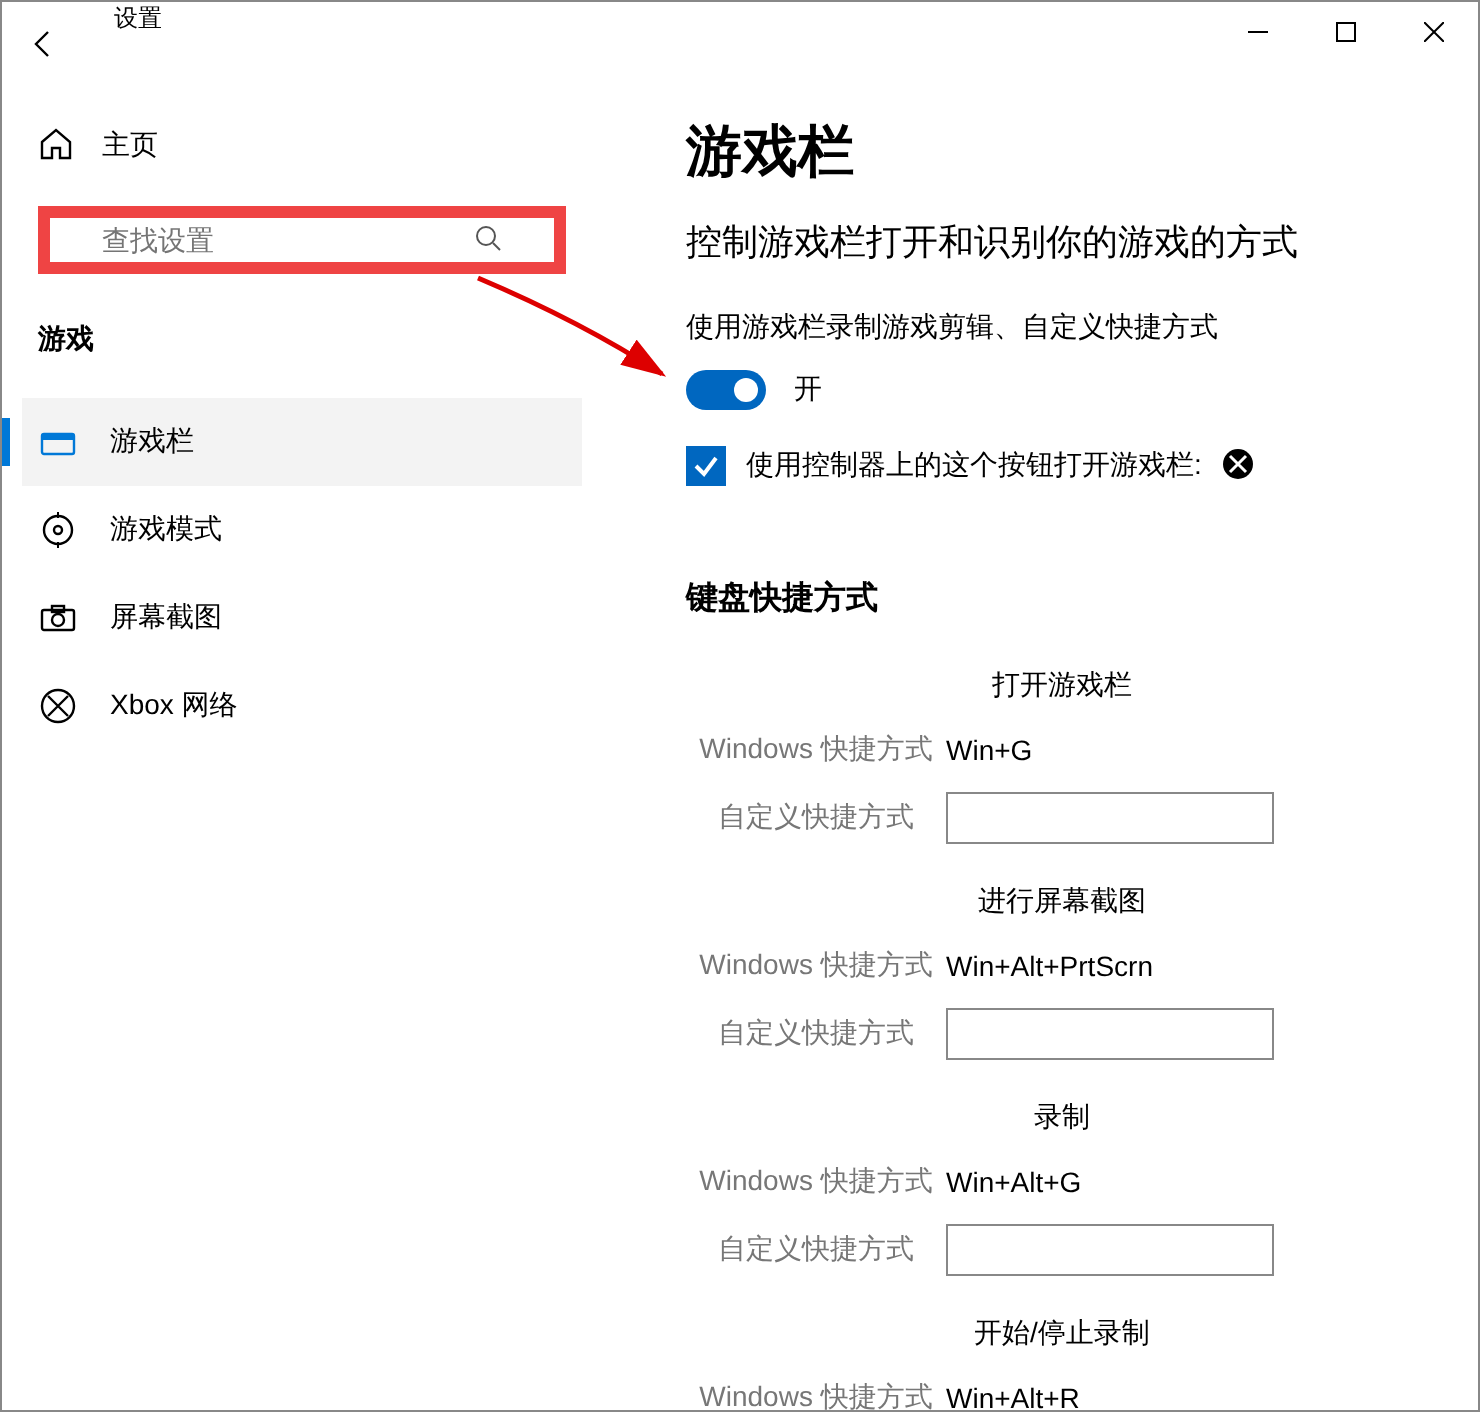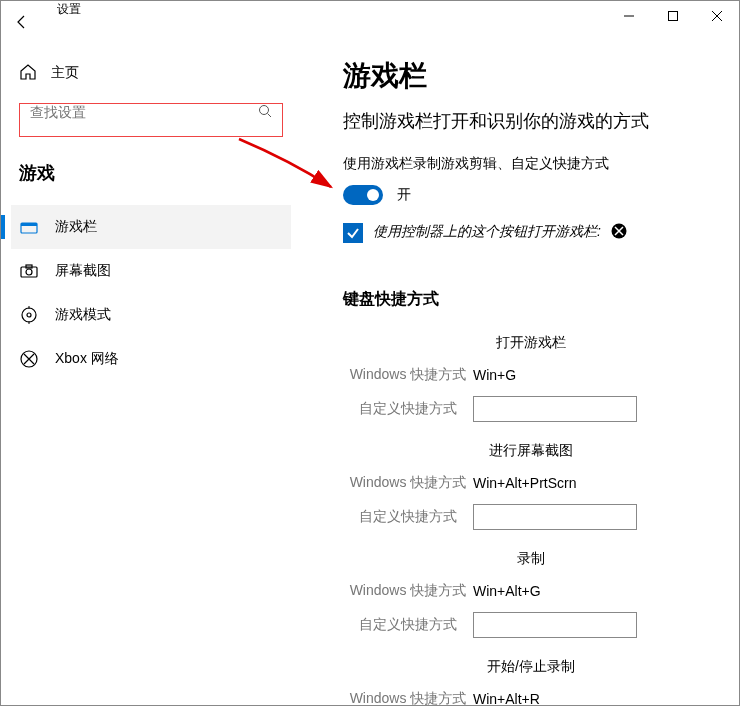--- a/index.html
+++ b/index.html
@@ -51,10 +51,10 @@
   margin-bottom: 10px;
 }
 .search-box {
-  display: flex; align-items: flex-start;
-  border: 1px solid #ef4444;
+  display: flex; align-items: center;
+  border: 6px solid #ef4444;
   height: 34px;
-  padding: 0 10px;
+  padding: 0 26px;
   margin: 0 8px 18px 8px;
 }
 .search-box input {

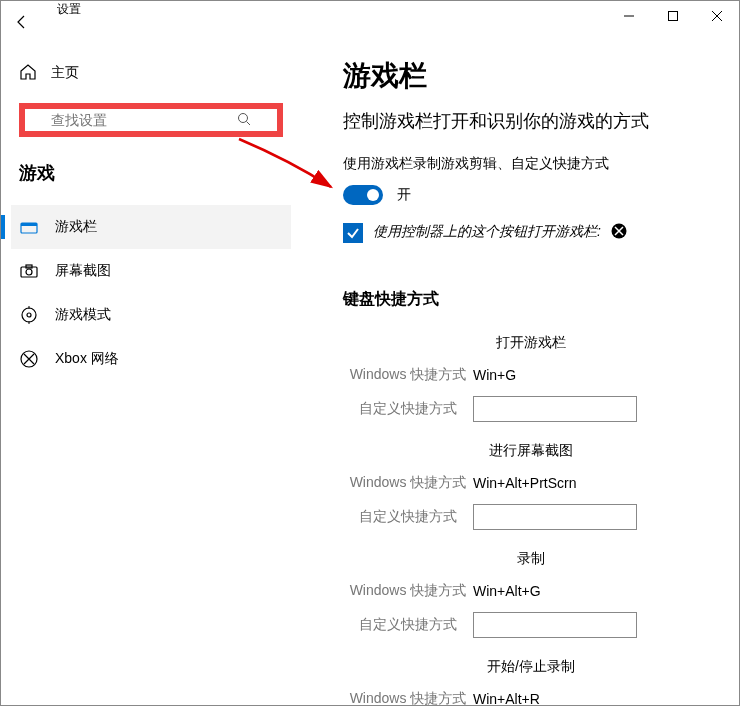--- a/index.html
+++ b/index.html
@@ -65,7 +65,7 @@
 .search-box .sicon { color: #333; font-size: 14px; }
 .cat-header {
   font-weight: bold;
-  font-size: 18px;
+  font-size: 14px;
   padding: 6px 8px 20px 8px;
 }
 .nav-item {

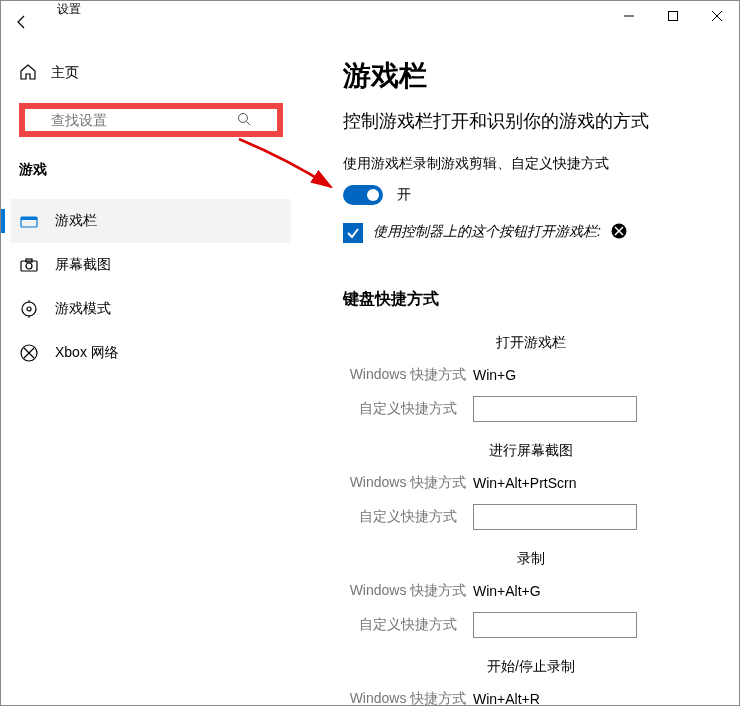--- a/index.html
+++ b/index.html
@@ -123,9 +123,8 @@
   right: 4px; top: 4px;
 }
 .check-row {
-  display: flex; gap: 10px;
+  display: flex; align-items: center; gap: 10px;
   margin-bottom: 46px;
-  font-style: italic;
 }
 .checkbox {
   width: 20px; height: 20px;

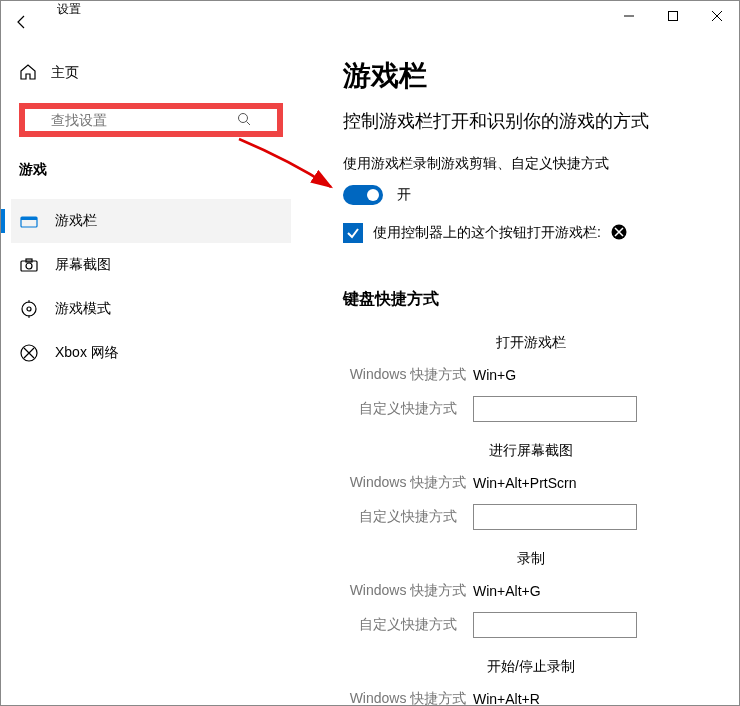--- a/index.html
+++ b/index.html
@@ -225,16 +225,6 @@
     <div class="nav-item">
       <span class="icon">
         <svg width="20" height="20" viewBox="0 0 20 20">
-            <rect x="2" y="6" width="16" height="10" rx="1" stroke="#000" stroke-width="1.2" fill="none"></rect>
-            <circle cx="10" cy="11" r="3" stroke="#000" stroke-width="1.2" fill="none"></circle>
-            <rect x="7" y="4" width="6" height="3" stroke="#000" stroke-width="1.2" fill="none"></rect>
-          </svg>
-      </span>
-      <span>屏幕截图</span>
-    </div>
-    <div class="nav-item">
-      <span class="icon">
-        <svg width="20" height="20" viewBox="0 0 20 20">
             <circle cx="10" cy="10" r="7" stroke="#000" stroke-width="1.2" fill="none"></circle>
             <circle cx="10" cy="10" r="2" stroke="#000" stroke-width="1.2" fill="none"></circle>
             <line x1="10" y1="1" x2="10" y2="4" stroke="#000"></line>
@@ -242,6 +232,16 @@
           </svg>
       </span>
       <span>游戏模式</span>
+    </div>
+    <div class="nav-item">
+      <span class="icon">
+        <svg width="20" height="20" viewBox="0 0 20 20">
+            <rect x="2" y="6" width="16" height="10" rx="1" stroke="#000" stroke-width="1.2" fill="none"></rect>
+            <circle cx="10" cy="11" r="3" stroke="#000" stroke-width="1.2" fill="none"></circle>
+            <rect x="7" y="4" width="6" height="3" stroke="#000" stroke-width="1.2" fill="none"></rect>
+          </svg>
+      </span>
+      <span>屏幕截图</span>
     </div>
     <div class="nav-item">
       <span class="icon">

